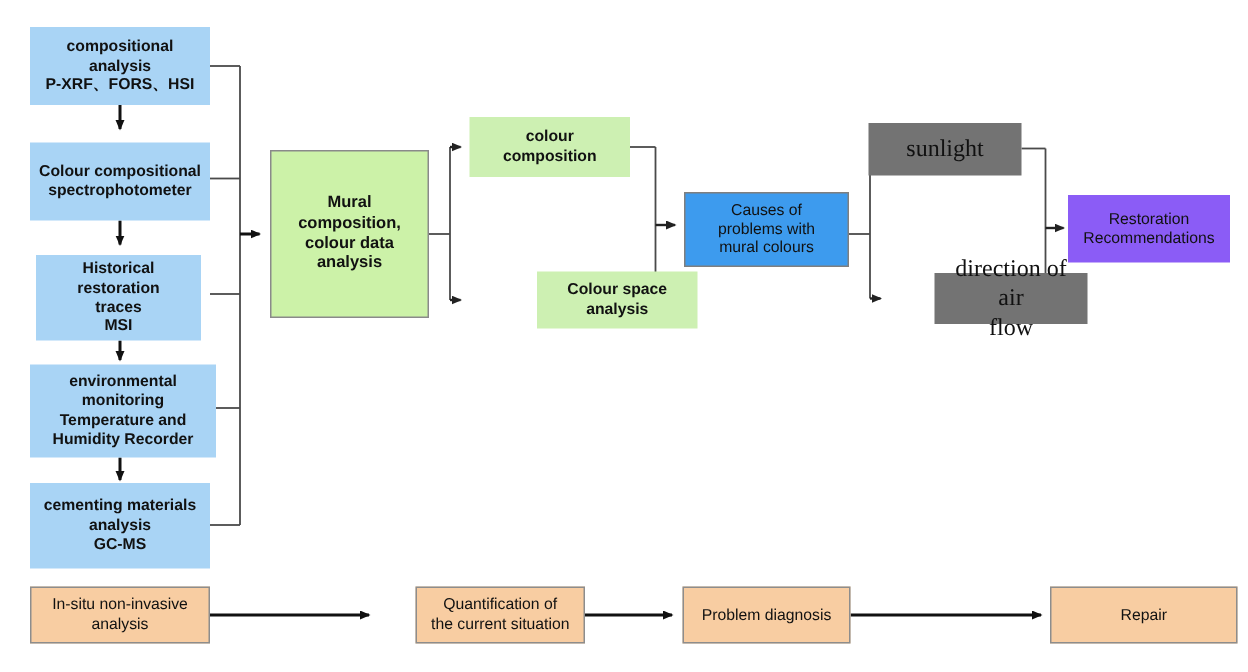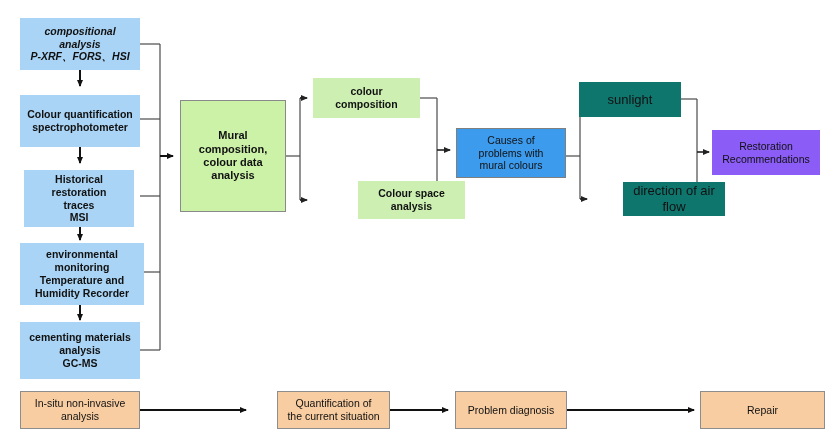--- a/index.html
+++ b/index.html
@@ -332,7 +332,7 @@
     </g>
   </svg>
 
-  <div class="node node-blue" style="left:20px; top:18px; width:120px; height:52px;font-style:italic;">compositional
+  <div class="node node-blue" style="left:20px; top:18px; width:120px; height:52px;">compositional
 analysis
 P-XRF、FORS、HSI</div>
 

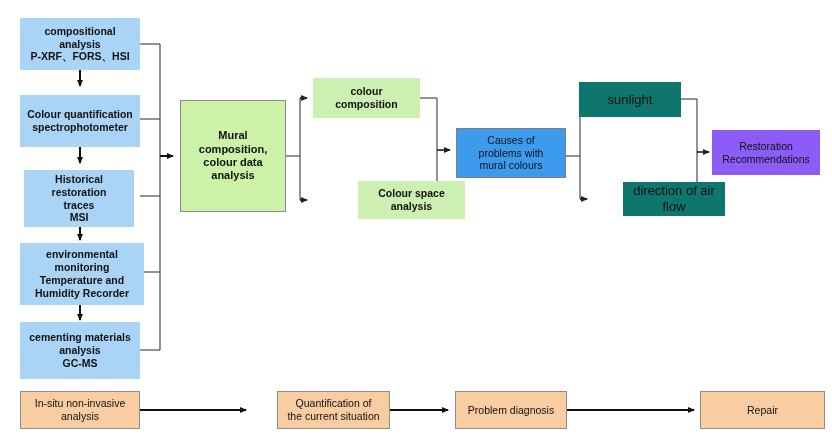--- a/index.html
+++ b/index.html
@@ -52,10 +52,11 @@
     font-size: 10.5px;
   }
   .node-lav {
-    background: #0f766e;
+    background: #737373;
     border: 0px solid transparent;
     font-weight: normal;
-    font-size: 13px;
+    font-size: 16px;
+    font-family: Liberation Serif, serif;
   }
   .node-purple {
     background: #8b5cf6;

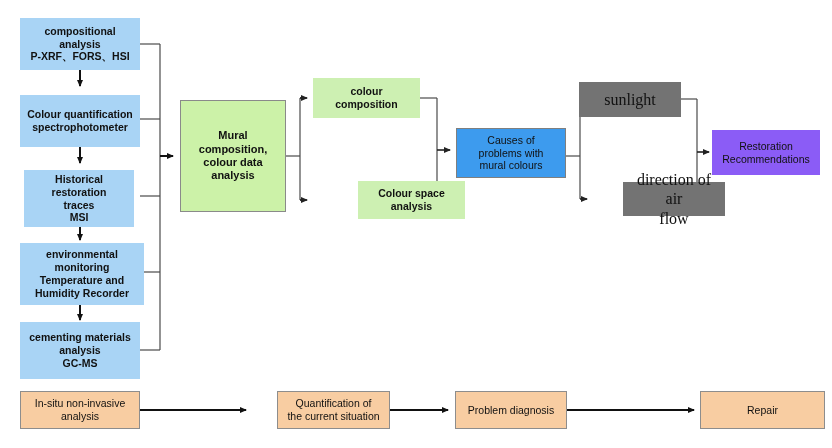--- a/index.html
+++ b/index.html
@@ -337,7 +337,7 @@
 analysis
 P-XRF、FORS、HSI</div>
 
-  <div class="node node-blue" style="left:20px; top:95px; width:120px; height:52px;">Colour quantification
+  <div class="node node-blue" style="left:20px; top:95px; width:120px; height:52px;">Colour compositional
 spectrophotometer</div>
 
   <div class="node node-blue" style="left:24px; top:170px; width:110px; height:57px;">Historical restoration

